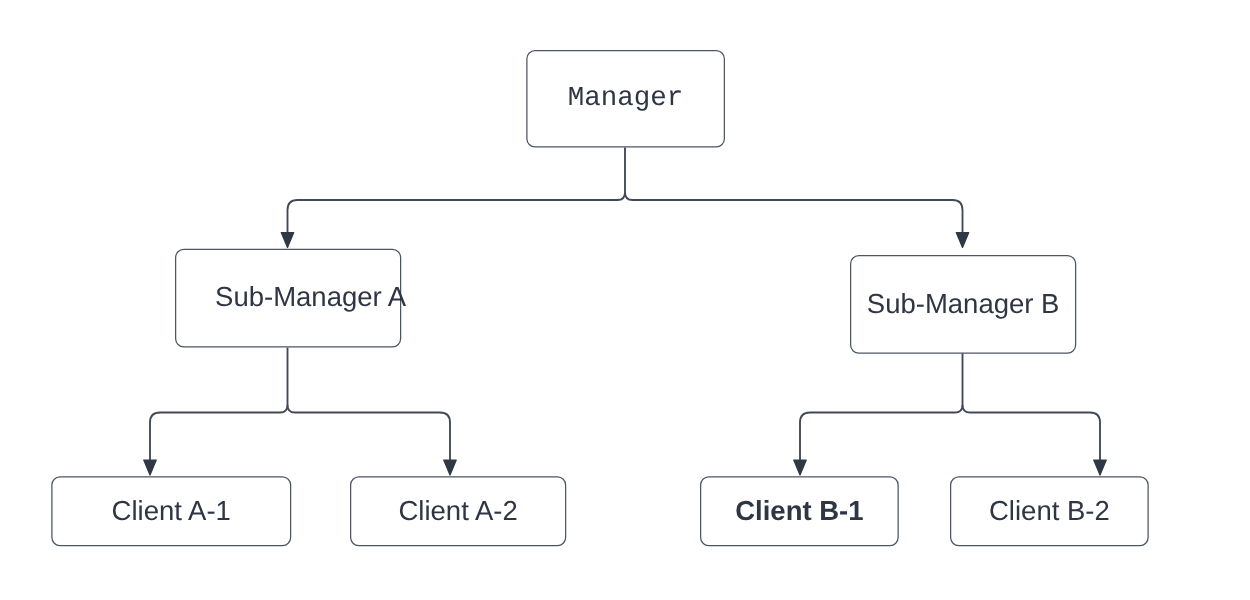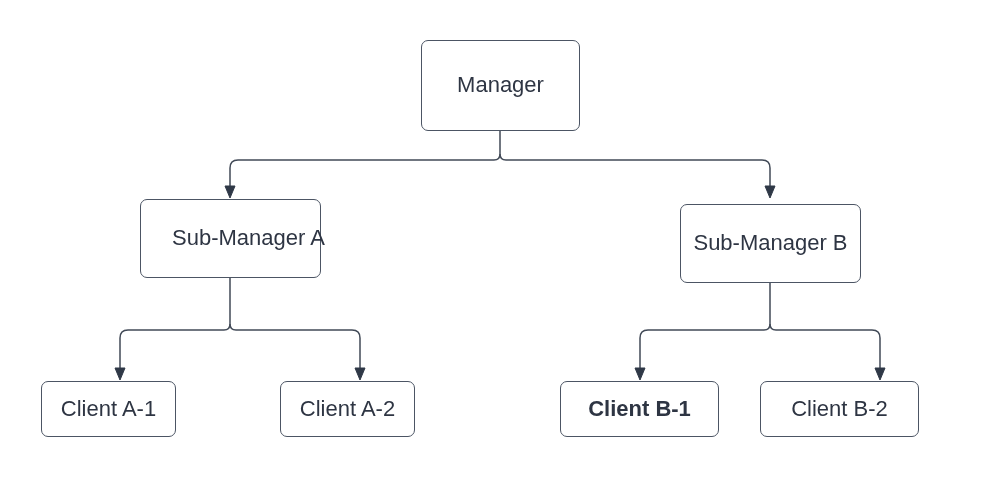--- a/index.html
+++ b/index.html
@@ -48,7 +48,7 @@
     white-space: nowrap;
     cursor: default;
   }
-  .node-manager   { left: 421px; top: 40px;  width: 159px; height: 91px; }
+  .node-manager   { left: 421px; top: 40px;  width: 159px; height: 78px; font-family: Liberation Mono, monospace; }
   .node-sub-a     { left: 140px; top: 199px; width: 181px; height: 79px; padding-left: 36px; }
   .node-sub-b     { left: 680px; top: 204px; width: 181px; height: 79px; }
   .node-client-a1 { left: 41px;  top: 381px; width: 135px; height: 56px; }

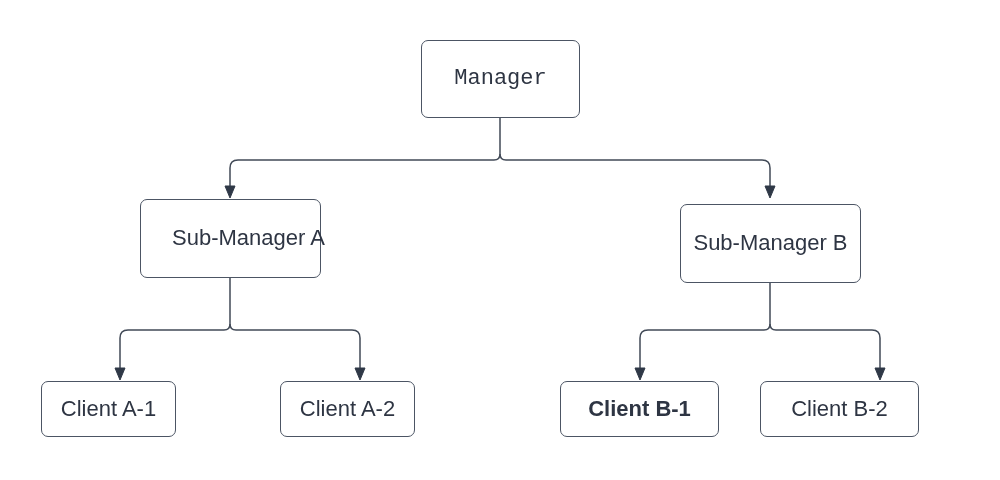--- a/index.html
+++ b/index.html
@@ -51,7 +51,7 @@
   .node-manager   { left: 421px; top: 40px;  width: 159px; height: 78px; font-family: Liberation Mono, monospace; }
   .node-sub-a     { left: 140px; top: 199px; width: 181px; height: 79px; padding-left: 36px; }
   .node-sub-b     { left: 680px; top: 204px; width: 181px; height: 79px; }
-  .node-client-a1 { left: 41px;  top: 381px; width: 135px; height: 56px; }
+  .node-client-a1 { left: 41px;  top: 381px; width: 192px; height: 56px; }
   .node-client-a2 { left: 280px; top: 381px; width: 135px; height: 56px; text-align: center; }
   .node-client-b1 { left: 560px; top: 381px; width: 159px; height: 56px; font-weight: bold; }
   .node-client-b2 { left: 760px; top: 381px; width: 159px; height: 56px; }

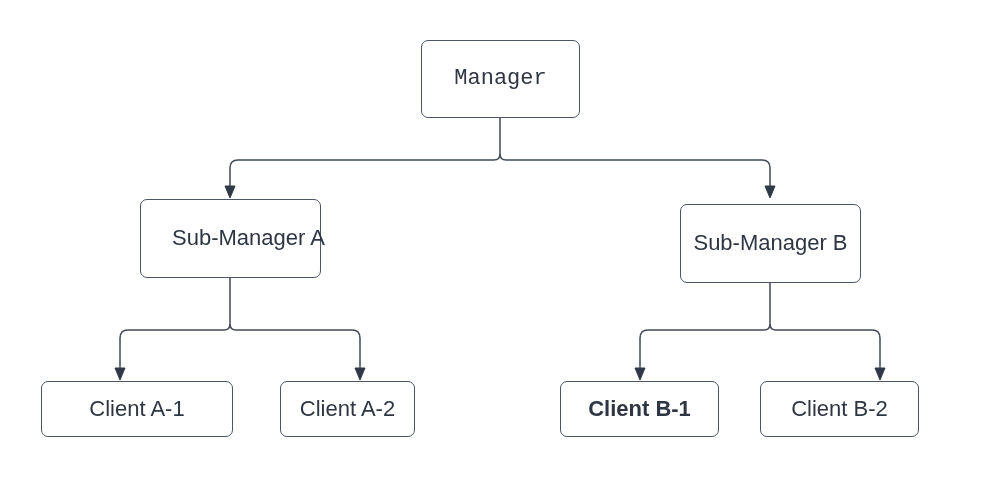--- a/index.html
+++ b/index.html
@@ -52,7 +52,7 @@
   .node-sub-a     { left: 140px; top: 199px; width: 181px; height: 79px; padding-left: 36px; }
   .node-sub-b     { left: 680px; top: 204px; width: 181px; height: 79px; }
   .node-client-a1 { left: 41px;  top: 381px; width: 192px; height: 56px; }
-  .node-client-a2 { left: 280px; top: 381px; width: 135px; height: 56px; text-align: center; }
+  .node-client-a2 { left: 280px; top: 381px; width: 173px; height: 56px; text-align: center; }
   .node-client-b1 { left: 560px; top: 381px; width: 159px; height: 56px; font-weight: bold; }
   .node-client-b2 { left: 760px; top: 381px; width: 159px; height: 56px; }
 </style>

